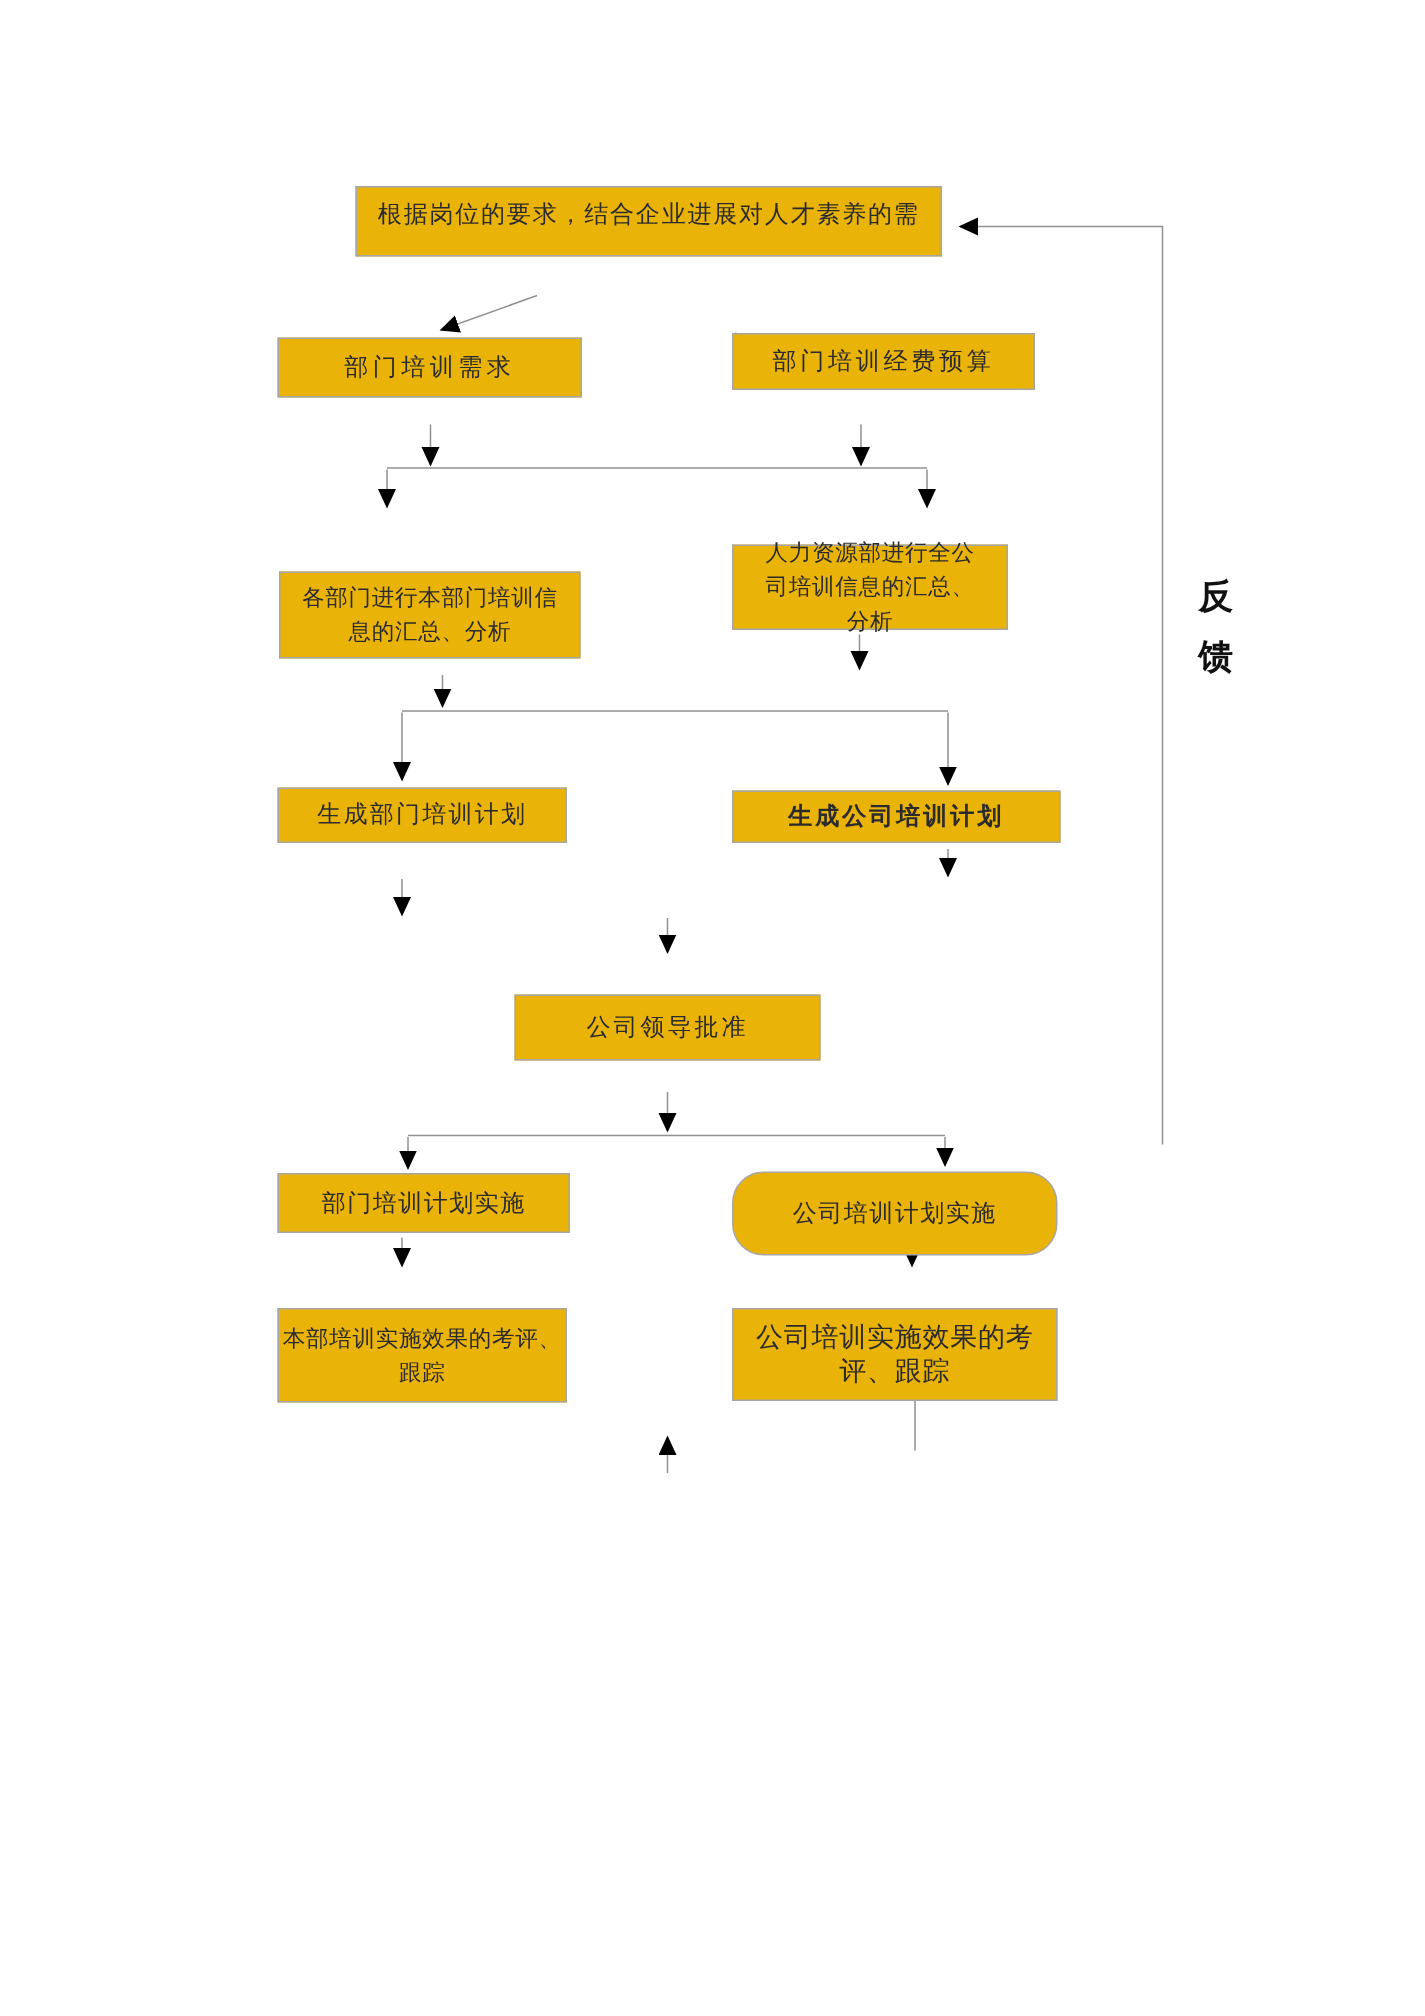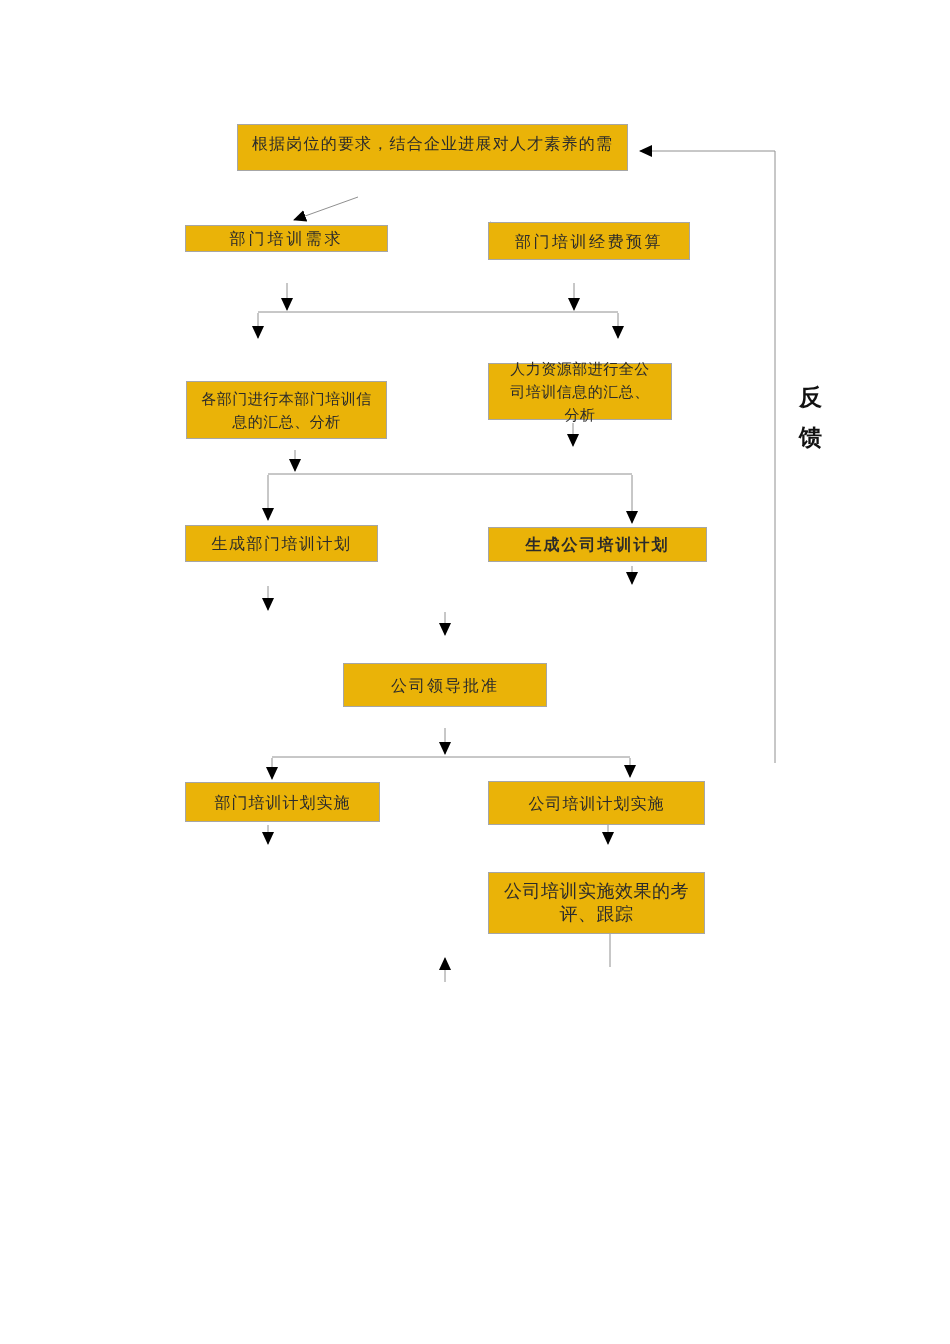--- a/index.html
+++ b/index.html
@@ -35,7 +35,7 @@
   
   .n-requirement { left: 237px; top: 124px; width: 391px; height: 47px;
                    align-items: flex-start; padding-top: 7px; letter-spacing: 1.2px; }
-  .n-dept-needs      { left: 185px; top: 225px; width: 203px; height: 27px; letter-spacing: 3px; }
+  .n-dept-needs      { left: 185px; top: 225px; width: 203px; height: 40px; letter-spacing: 3px; }
   .n-dept-budget     { left: 488px; top: 222px; width: 202px; height: 38px; letter-spacing: 2.5px; }
   .n-dept-info       { left: 186px; top: 365px; width: 201px; height: 58px;
                        font-size: 15px; letter-spacing: 0.5px; padding: 0 11px; margin-top: 16px; }

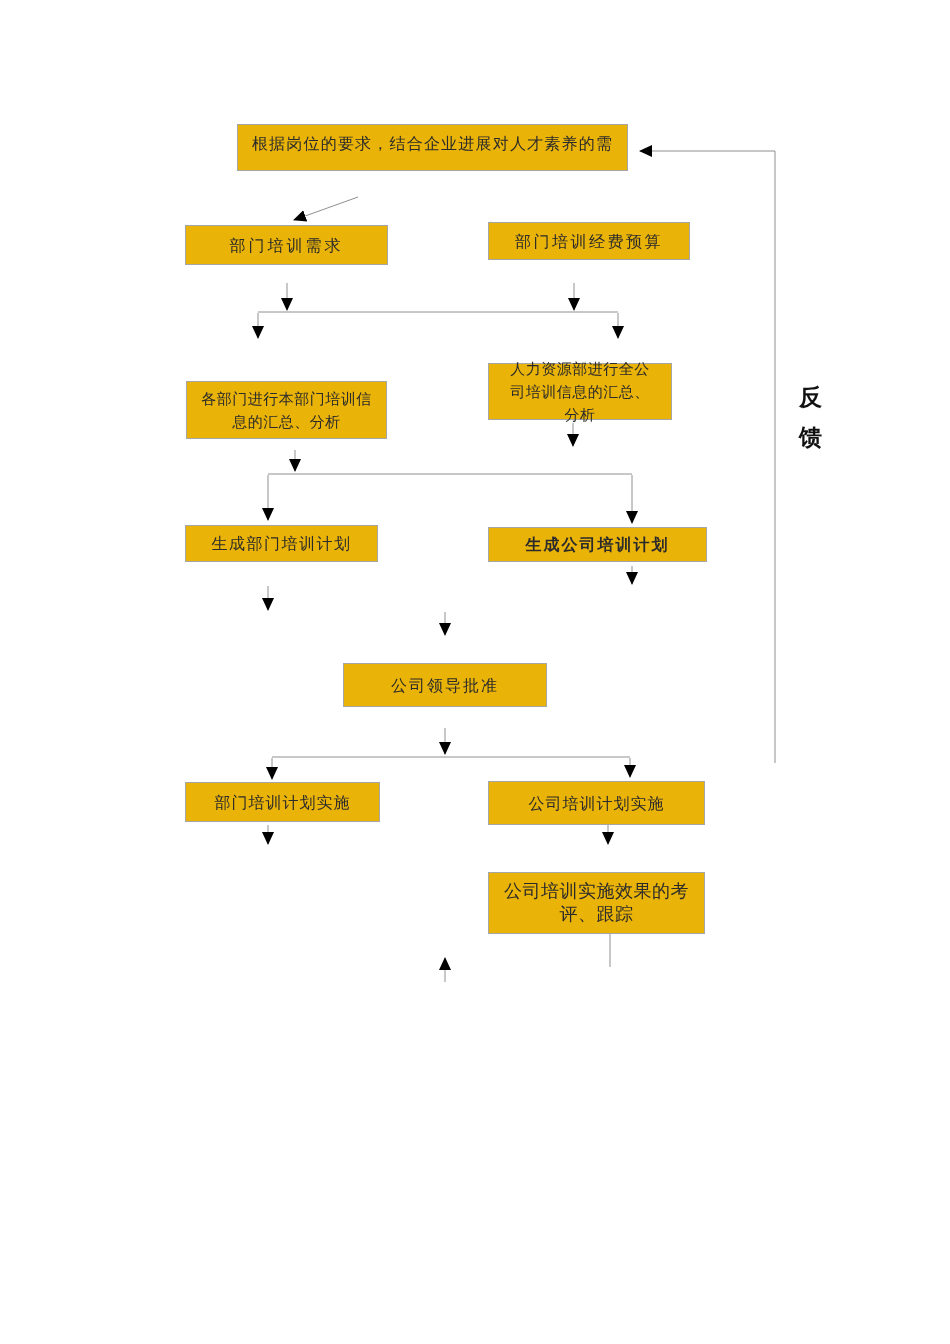--- a/index.html
+++ b/index.html
@@ -45,7 +45,7 @@
   .n-company-plan    { left: 488px; top: 527px; width: 219px; height: 35px; letter-spacing: 2px; font-weight: bold; }
   .n-approval        { left: 343px; top: 663px; width: 204px; height: 44px; letter-spacing: 2px; }
   .n-dept-impl       { left: 185px; top: 782px; width: 195px; height: 40px; letter-spacing: 1px; }
-  .n-company-impl    { left: 488px; top: 781px; width: 217px; height: 44px; letter-spacing: 1px; }
+  .n-company-impl    { left: 488px; top: 781px; width: 217px; height: 56px; letter-spacing: 1px; border-radius: 21px; }
   .n-dept-eval       { left: 185px; top: 872px; width: 193px; height: 63px;
                        font-size: 15px; letter-spacing: 0.5px; padding: 0 2px; }
   .n-company-eval    { left: 488px; top: 872px; width: 217px; height: 62px;

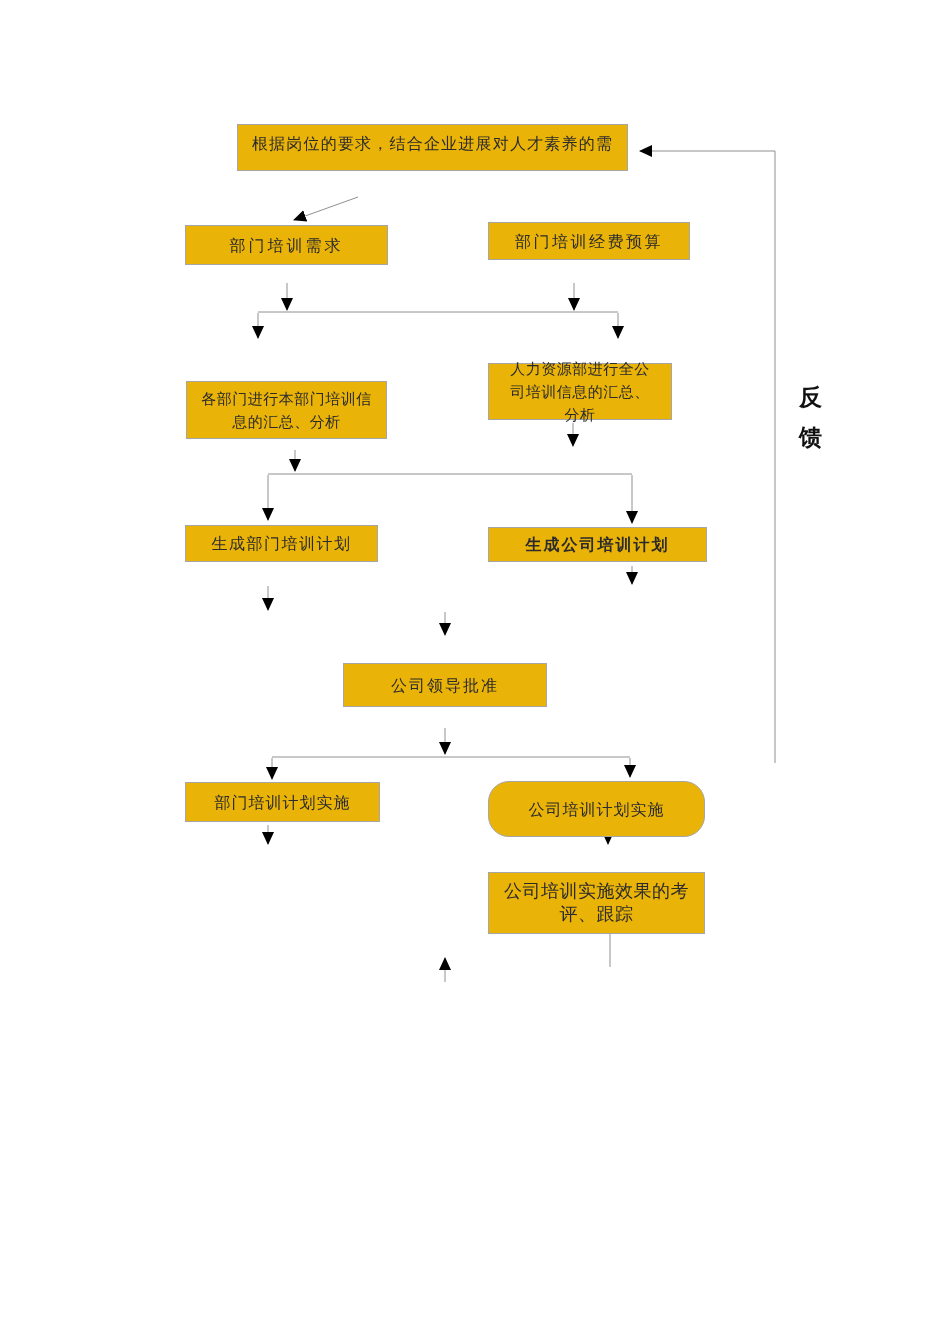--- a/index.html
+++ b/index.html
@@ -134,6 +134,7 @@
 
   <div class="node n-company-impl">公司培训计划实施</div>
 
+  <div class="node n-dept-eval">本部培训实施效果的考评、跟踪</div>
 
   <div class="node n-company-eval">公司培训实施效果的考评、跟踪</div>
 

